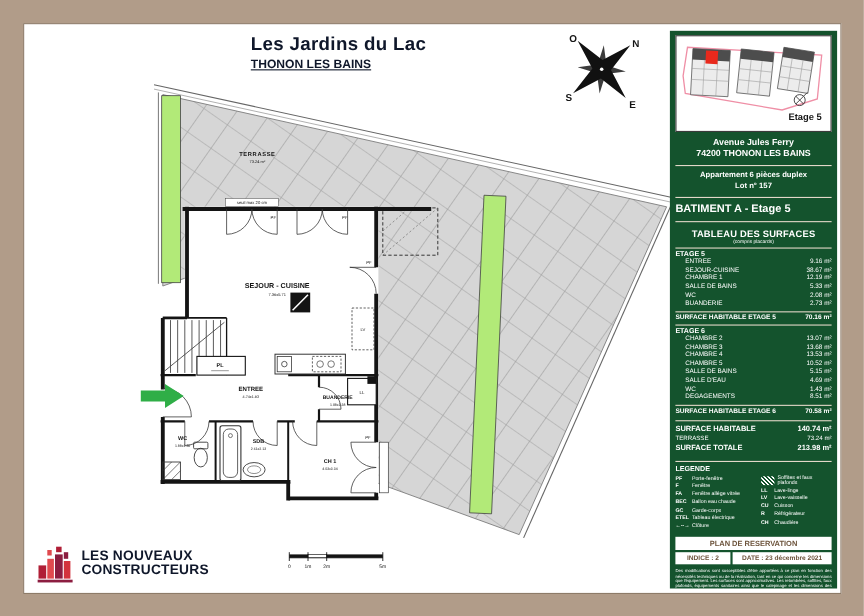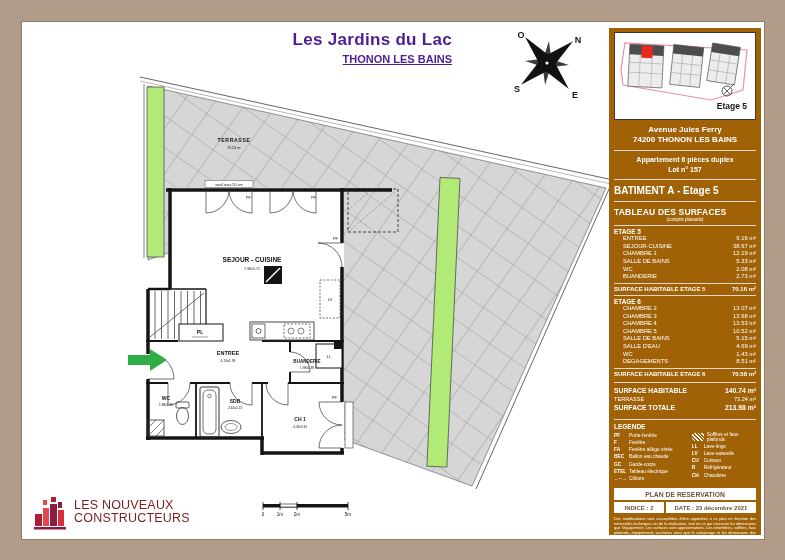--- a/index.html
+++ b/index.html
@@ -7,7 +7,7 @@
   .page{position:absolute;left:21px;top:21px;width:742px;height:517px;background:#ffffff;border:1px solid #8d7b68;}
   .plan-svg{position:absolute;left:0;top:0;width:785px;height:560px;}
   svg text{font-family:"Liberation Sans",sans-serif;fill:#141414;}
-  .title-block{position:absolute;left:228px;top:30px;width:224px;text-align:right;color:#4c1d95;}
+  .title-block{position:absolute;left:228px;top:30px;width:224px;text-align:left;color:#0f172a;}
   .title-main{font-size:17px;font-weight:bold;letter-spacing:.3px;}
   .title-sub{font-size:11px;font-weight:bold;margin-top:3px;text-decoration:underline;}
   

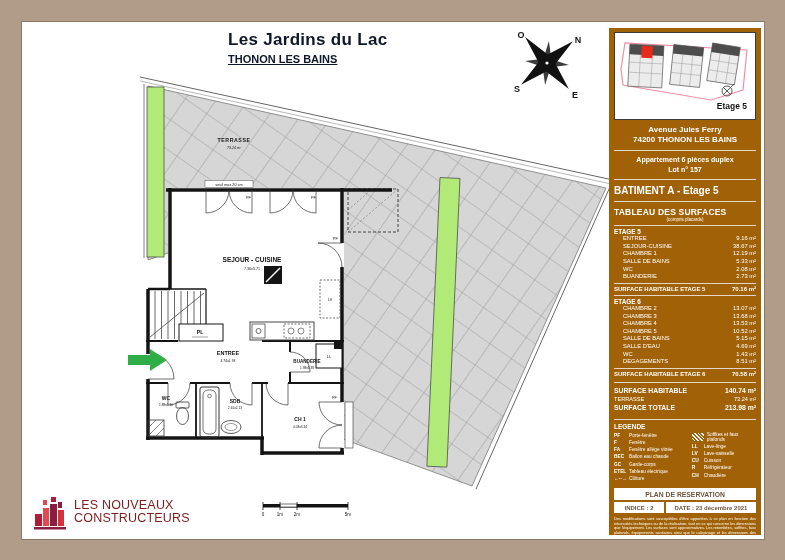--- a/index.html
+++ b/index.html
@@ -11,7 +11,7 @@
   .title-main{font-size:17px;font-weight:bold;letter-spacing:.3px;}
   .title-sub{font-size:11px;font-weight:bold;margin-top:3px;text-decoration:underline;}
   
-  .sidebar{position:absolute;left:609px;top:28px;width:152px;height:507px;background:#a16207;box-sizing:border-box;padding:4px 5px;color:#fff;overflow:hidden;}
+  .sidebar{position:absolute;left:609px;top:28px;width:152px;height:507px;background:#14532d;box-sizing:border-box;padding:4px 5px;color:#fff;overflow:hidden;}
   .mapbox{background:#fff;border:1px solid #3a3a3a;height:86px;margin-bottom:5px;}
   .addr{font-size:8px;font-weight:bold;text-align:center;line-height:1.3;margin:3px 0 4px;}
   .wline{height:1px;background:#e3d8c8;margin:2px 0;}

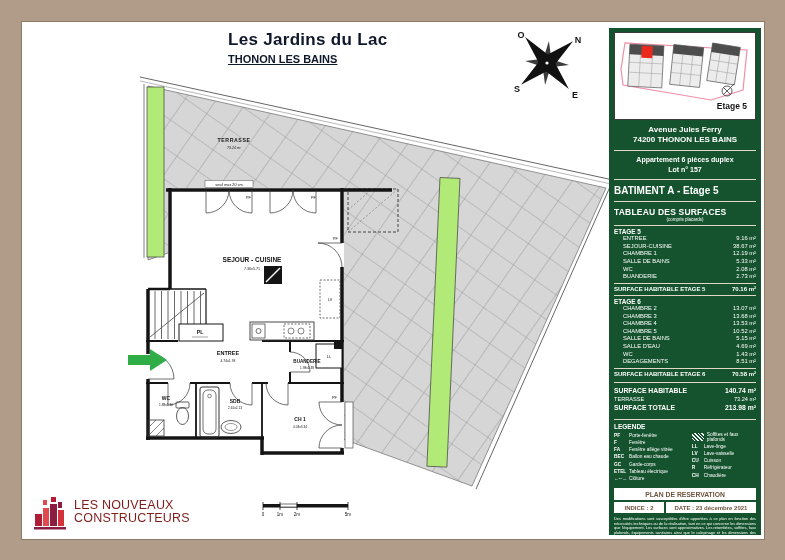--- a/index.html
+++ b/index.html
@@ -17,7 +17,7 @@
   .wline{height:1px;background:#e3d8c8;margin:2px 0;}
   .apt{font-size:7px;font-weight:bold;text-align:center;line-height:1.45;margin:4px 0;}
   .bat{font-size:10px;font-weight:bold;text-align:left;margin:5px 0;}
-  .ttitle{font-size:8.5px;font-weight:bold;margin-top:5px;letter-spacing:.2px;}
+  .ttitle{font-size:8.5px;font-weight:bold;text-align:center;margin-top:5px;letter-spacing:.2px;}
   .tsub{font-size:4.5px;text-align:center;margin-bottom:2px;}
   .ehead{font-size:6.4px;font-weight:bold;margin-top:3px;padding-top:2px;border-top:1px solid #e3d8c8;}
   .srow{display:flex;justify-content:space-between;font-size:5.8px;line-height:1.32;padding-left:9px;}

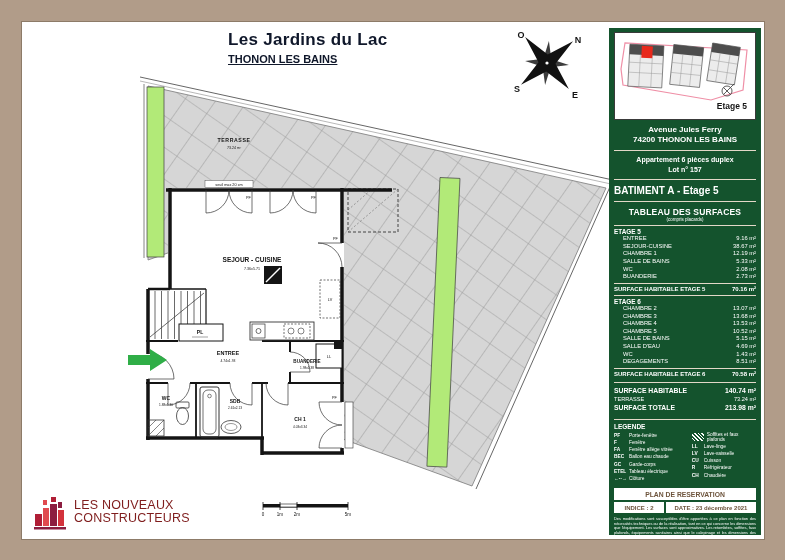--- a/index.html
+++ b/index.html
@@ -42,7 +42,7 @@
   .fineprint{font-size:3.9px;line-height:1.14;text-align:justify;margin-top:4px;color:#fff;}
   
   .lnc{position:absolute;left:34px;top:494px;display:flex;align-items:center;gap:6px;}
-  .lnc-text{color:#7f1d1d;font-weight:normal;font-size:12.5px;line-height:1.08;letter-spacing:.2px;}
+  .lnc-text{color:#0f172a;font-weight:bold;font-size:12.5px;line-height:1.08;letter-spacing:.2px;}
   .marignan{position:absolute;left:534px;top:492px;width:84px;text-align:center;}
   .marignan-name{color:#5c61a8;font-size:14.5px;margin-top:1px;letter-spacing:.3px;}
 </style>

